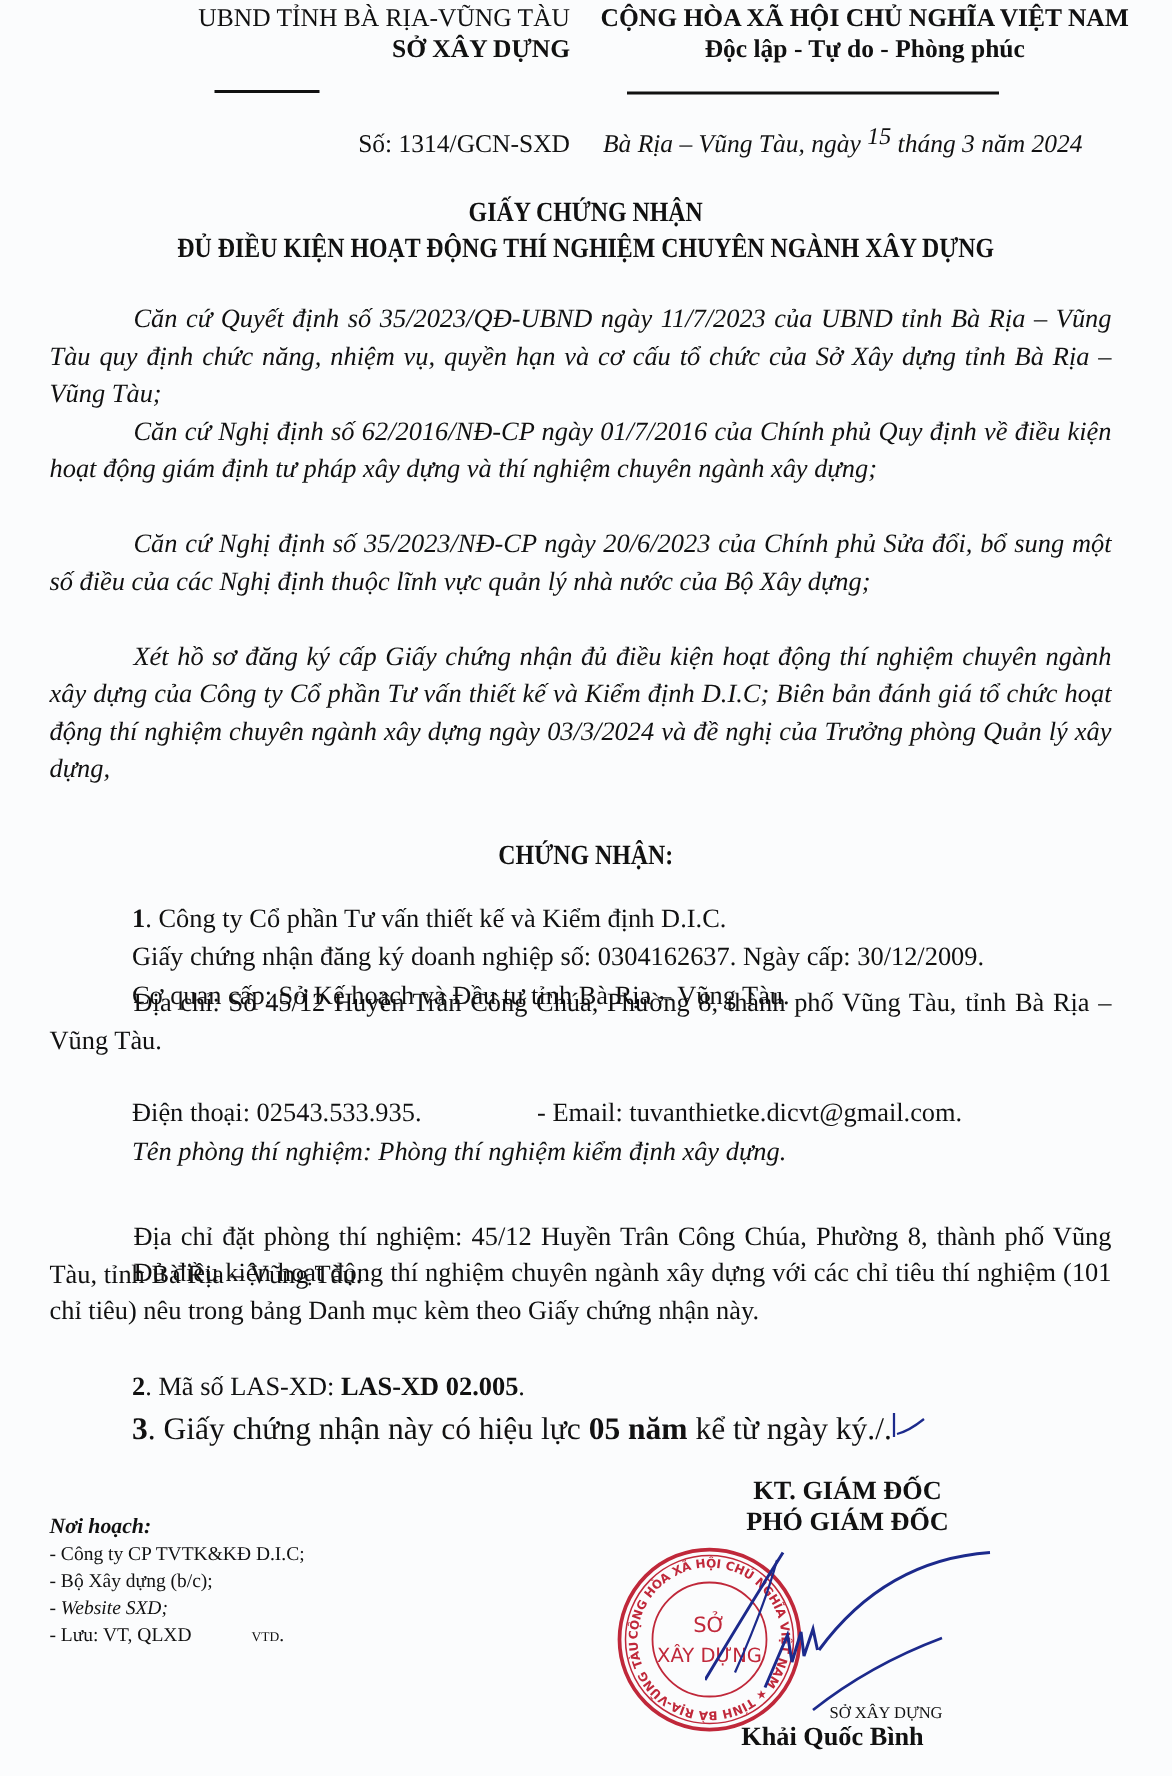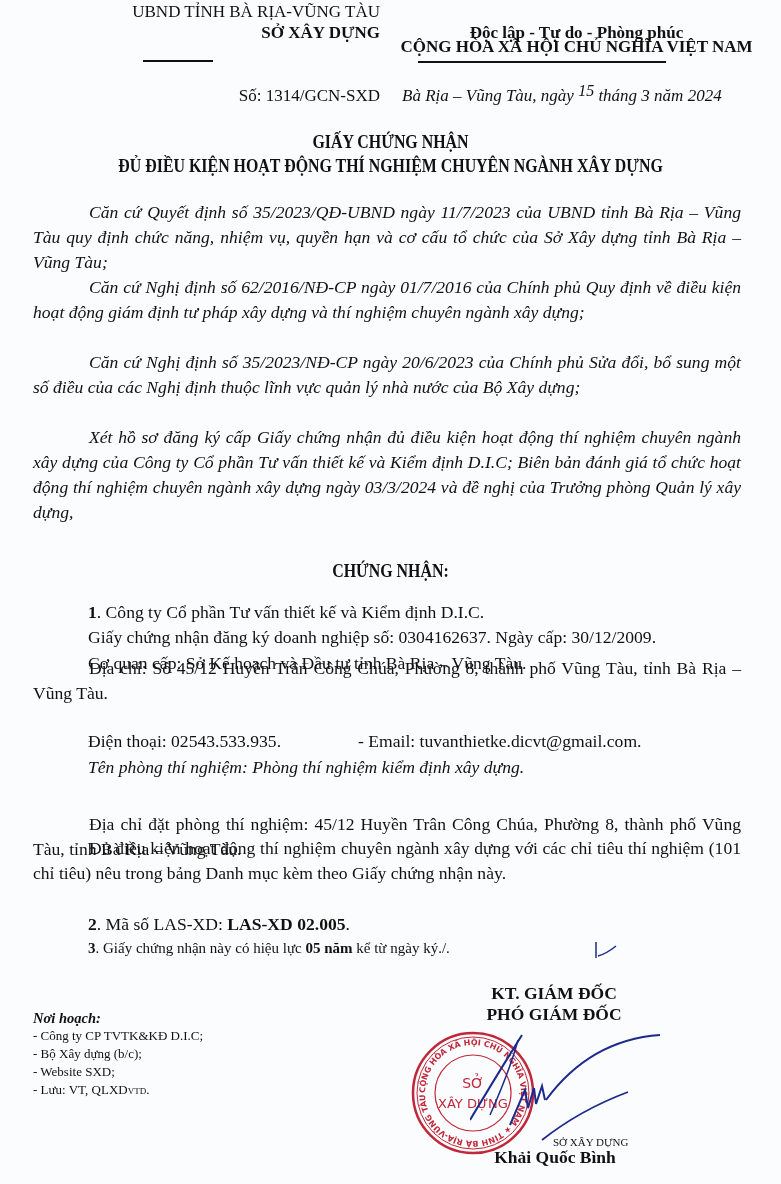--- a/index.html
+++ b/index.html
@@ -30,7 +30,7 @@
 <div class="uline" style="left:143px; top:60px; width:70px;"></div>
 <div class="abs hdr-left t17" style="top:86px;">Số: 1314/GCN-SXD</div>
 
-<div class="abs hdr-right t17 b" style="top:2px;margin-top:35px;">CỘNG HÒA XÃ HỘI CHỦ NGHĨA VIỆT NAM</div>
+<div class="abs hdr-right t17 b" style="top:2px;">CỘNG HÒA XÃ HỘI CHỦ NGHĨA VIỆT NAM</div>
 <div class="abs hdr-right t17 b" style="top:23px;">Độc lập - Tự do - Phòng phúc</div>
 <div class="uline" style="left:418px; top:61px; width:248px;"></div>
 <div class="abs t17 i" style="left:402px; top:86px;">

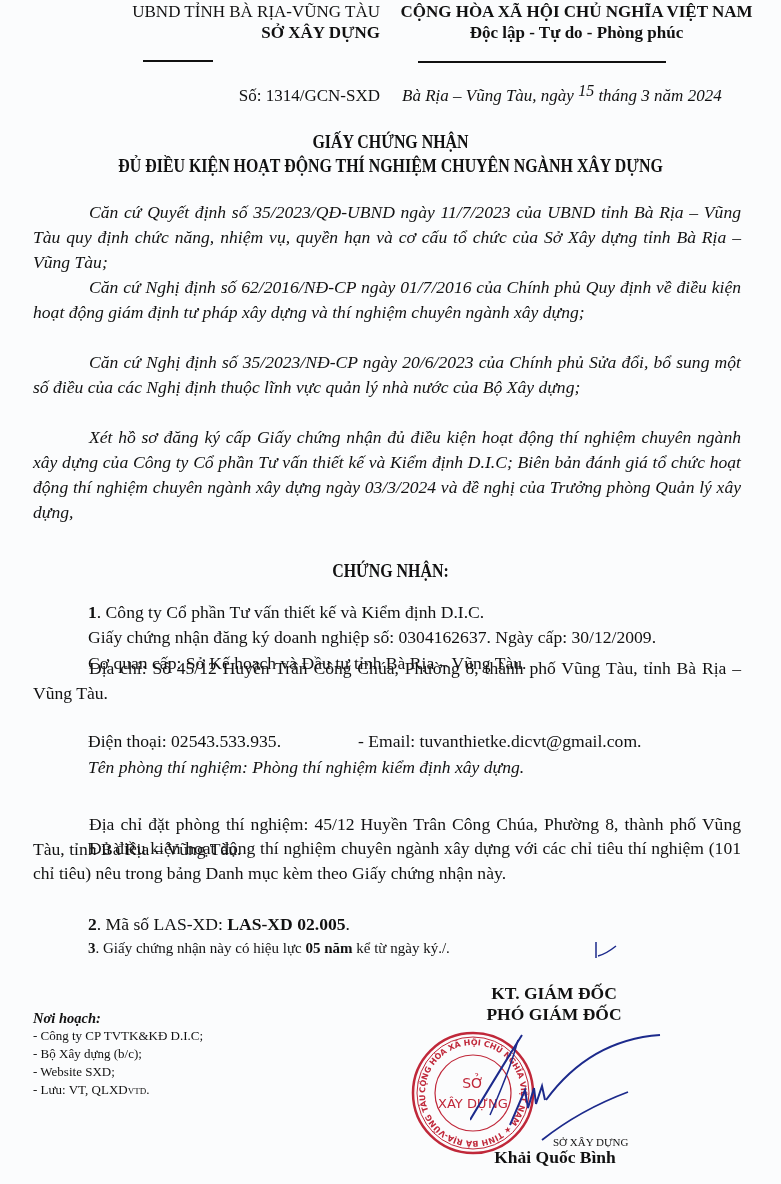--- a/index.html
+++ b/index.html
@@ -57,7 +57,7 @@
 <div class="para" style="top:783px;margin-top:29px;"><span class="ind"></span><span>Địa chỉ đặt phòng thí nghiệm: 45/12 Huyền Trân Công Chúa, Phường 8, thành phố Vũng Tàu, tỉnh Bà Rịa – Vũng Tàu.</span></div>
 <div class="para" style="top:836px;"><span class="ind"></span><span>Đủ điều kiện hoạt động thí nghiệm chuyên ngành xây dựng với các chỉ tiêu thí nghiệm (101 chỉ tiêu) nêu trong bảng Danh mục kèm theo Giấy chứng nhận này.</span></div>
 <div class="abs" style="left:88px; top:914px; font-size:17.6px;text-align:center;"><b>2</b><span>. Mã số LAS-XD: </span><b>LAS-XD 02.005</b><span>.</span></div>
-<div class="abs" style="left:88px; top:940px; font-size:15px;"><b>3</b><span>. Giấy chứng nhận này có hiệu lực </span><b>05 năm</b><span> kể từ ngày ký./.</span></div>
+<div class="abs" style="left:88px; top:940px; font-size:21px;"><b>3</b><span>. Giấy chứng nhận này có hiệu lực </span><b>05 năm</b><span> kể từ ngày ký./.</span></div>
 <svg class="abs" style="left:590px; top:940px;" width="30" height="24">
   <path d="M6 2 L6 18 M8 16 Q16 14 26 6" stroke="#1c2a8c" stroke-width="1.5" fill="none"></path>
 </svg>

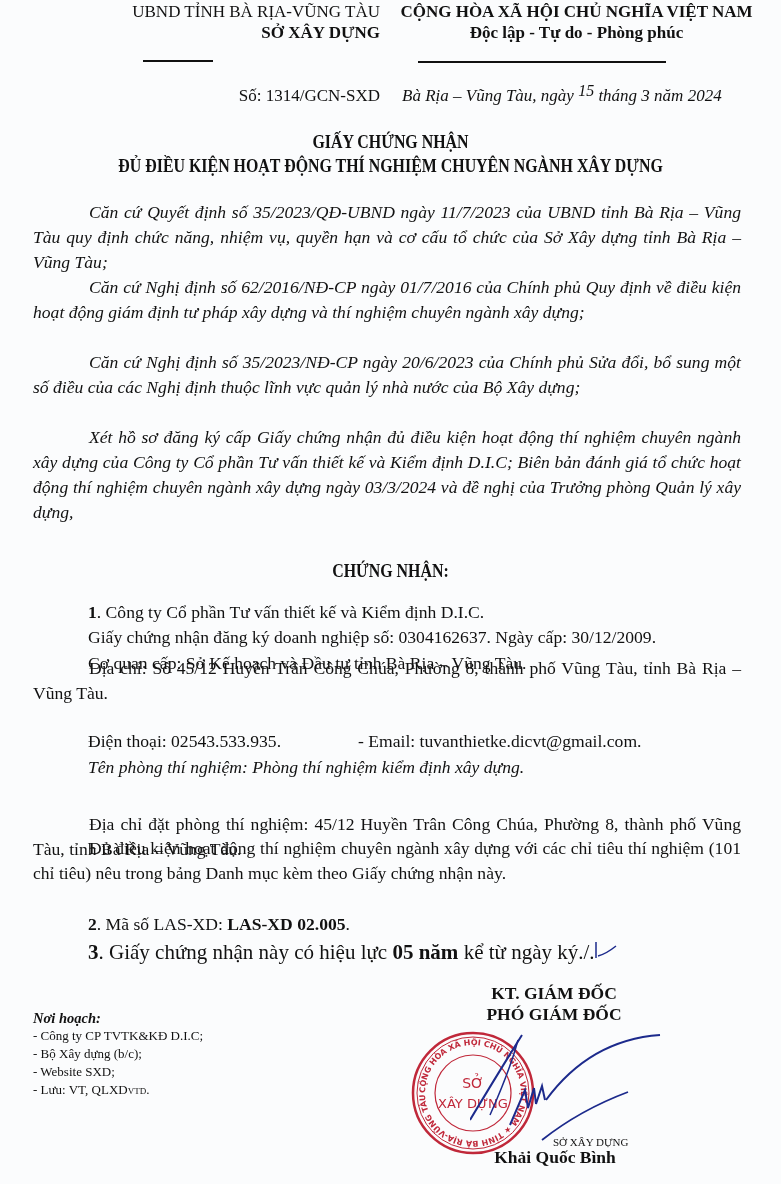--- a/index.html
+++ b/index.html
@@ -18,7 +18,7 @@
   .para .ind { display: inline-block; width: 56px; }
   .recv { left: 33px; font-size: 13px; line-height: 16px; }
   .recv-title { left: 33px; font-size: 14.5px; font-weight: bold; font-style: italic; }
-  .sig { left: 429px; width: 250px; text-align: center; font-weight: bold; font-size: 17.5px; }
+  .sig { left: 440px; width: 250px; text-align: center; font-weight: bold; font-size: 17.5px; }
   .stamp { position: absolute; left: 408px; top: 1028px; width: 130px; height: 130px; }
   .signature { position: absolute; left: 470px; top: 1030px; width: 200px; height: 120px; }
 </style>

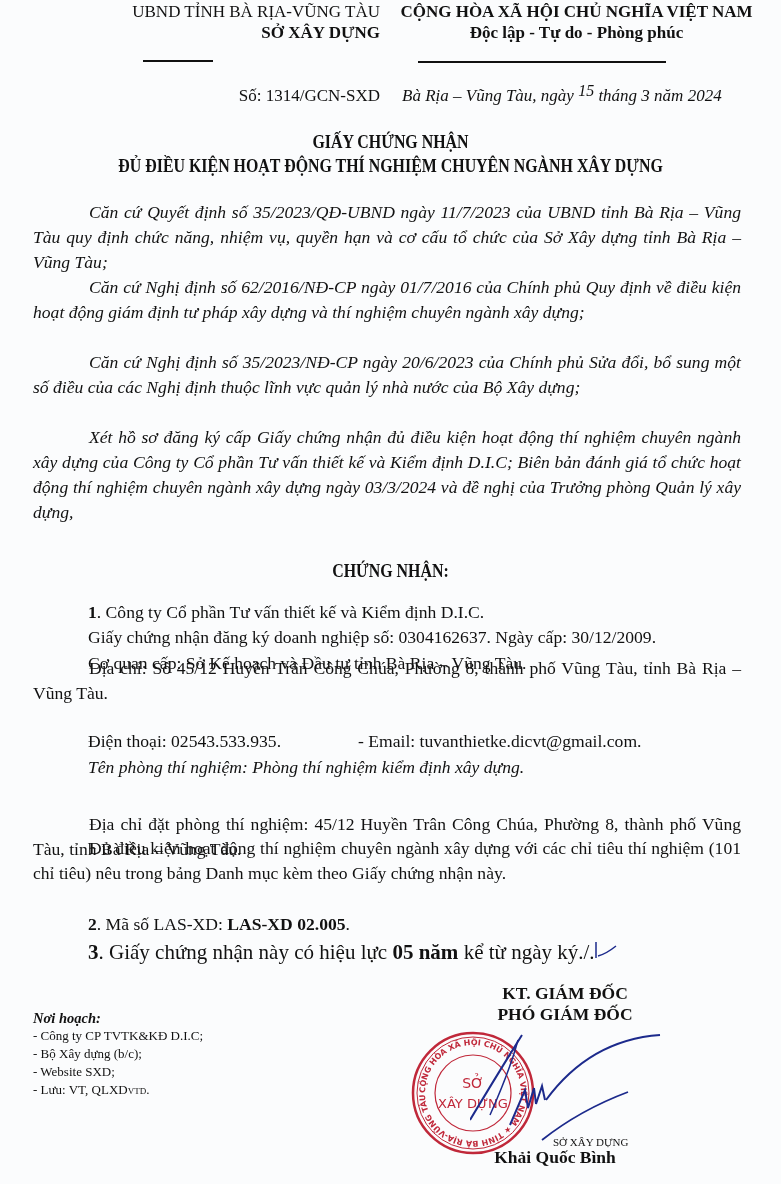--- a/index.html
+++ b/index.html
@@ -65,7 +65,7 @@
 <div class="abs recv-title" style="top:1010px;">Nơi hoạch:</div>
 <div class="abs recv" style="top:1028px;">- Công ty CP TVTK&amp;KĐ D.I.C;</div>
 <div class="abs recv" style="top:1046px;">- Bộ Xây dựng (b/c);</div>
-<div class="abs recv" style="top:1064px;">- Website SXD;</div>
+<div class="abs recv" style="top:1064px;font-style:italic;">- Website SXD;</div>
 <div class="abs recv" style="top:1082px;"><span>- Lưu: VT, QLXD</span><span style="font-size:9px;">VTD</span><span>.</span></div>
 
 <div class="abs sig" style="top:983px;">KT. GIÁM ĐỐC</div>

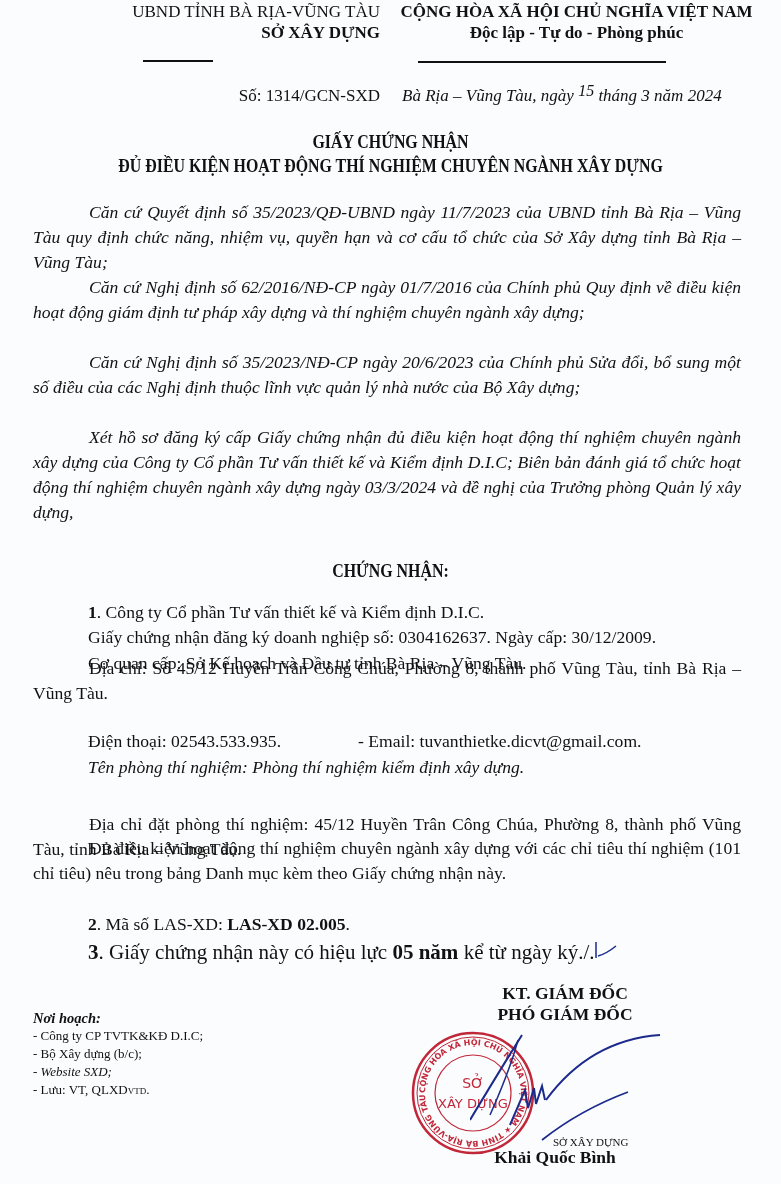--- a/index.html
+++ b/index.html
@@ -66,7 +66,7 @@
 <div class="abs recv" style="top:1028px;">- Công ty CP TVTK&amp;KĐ D.I.C;</div>
 <div class="abs recv" style="top:1046px;">- Bộ Xây dựng (b/c);</div>
 <div class="abs recv" style="top:1064px;font-style:italic;">- Website SXD;</div>
-<div class="abs recv" style="top:1082px;"><span>- Lưu: VT, QLXD</span><span style="font-size:9px;">VTD</span><span>.</span></div>
+<div class="abs recv" style="top:1082px;"><span>- Lưu: VT, QLXD</span><span style="font-size:9px;padding-left:40px;">VTD</span><span>.</span></div>
 
 <div class="abs sig" style="top:983px;">KT. GIÁM ĐỐC</div>
 <div class="abs sig" style="top:1004px;">PHÓ GIÁM ĐỐC</div>

